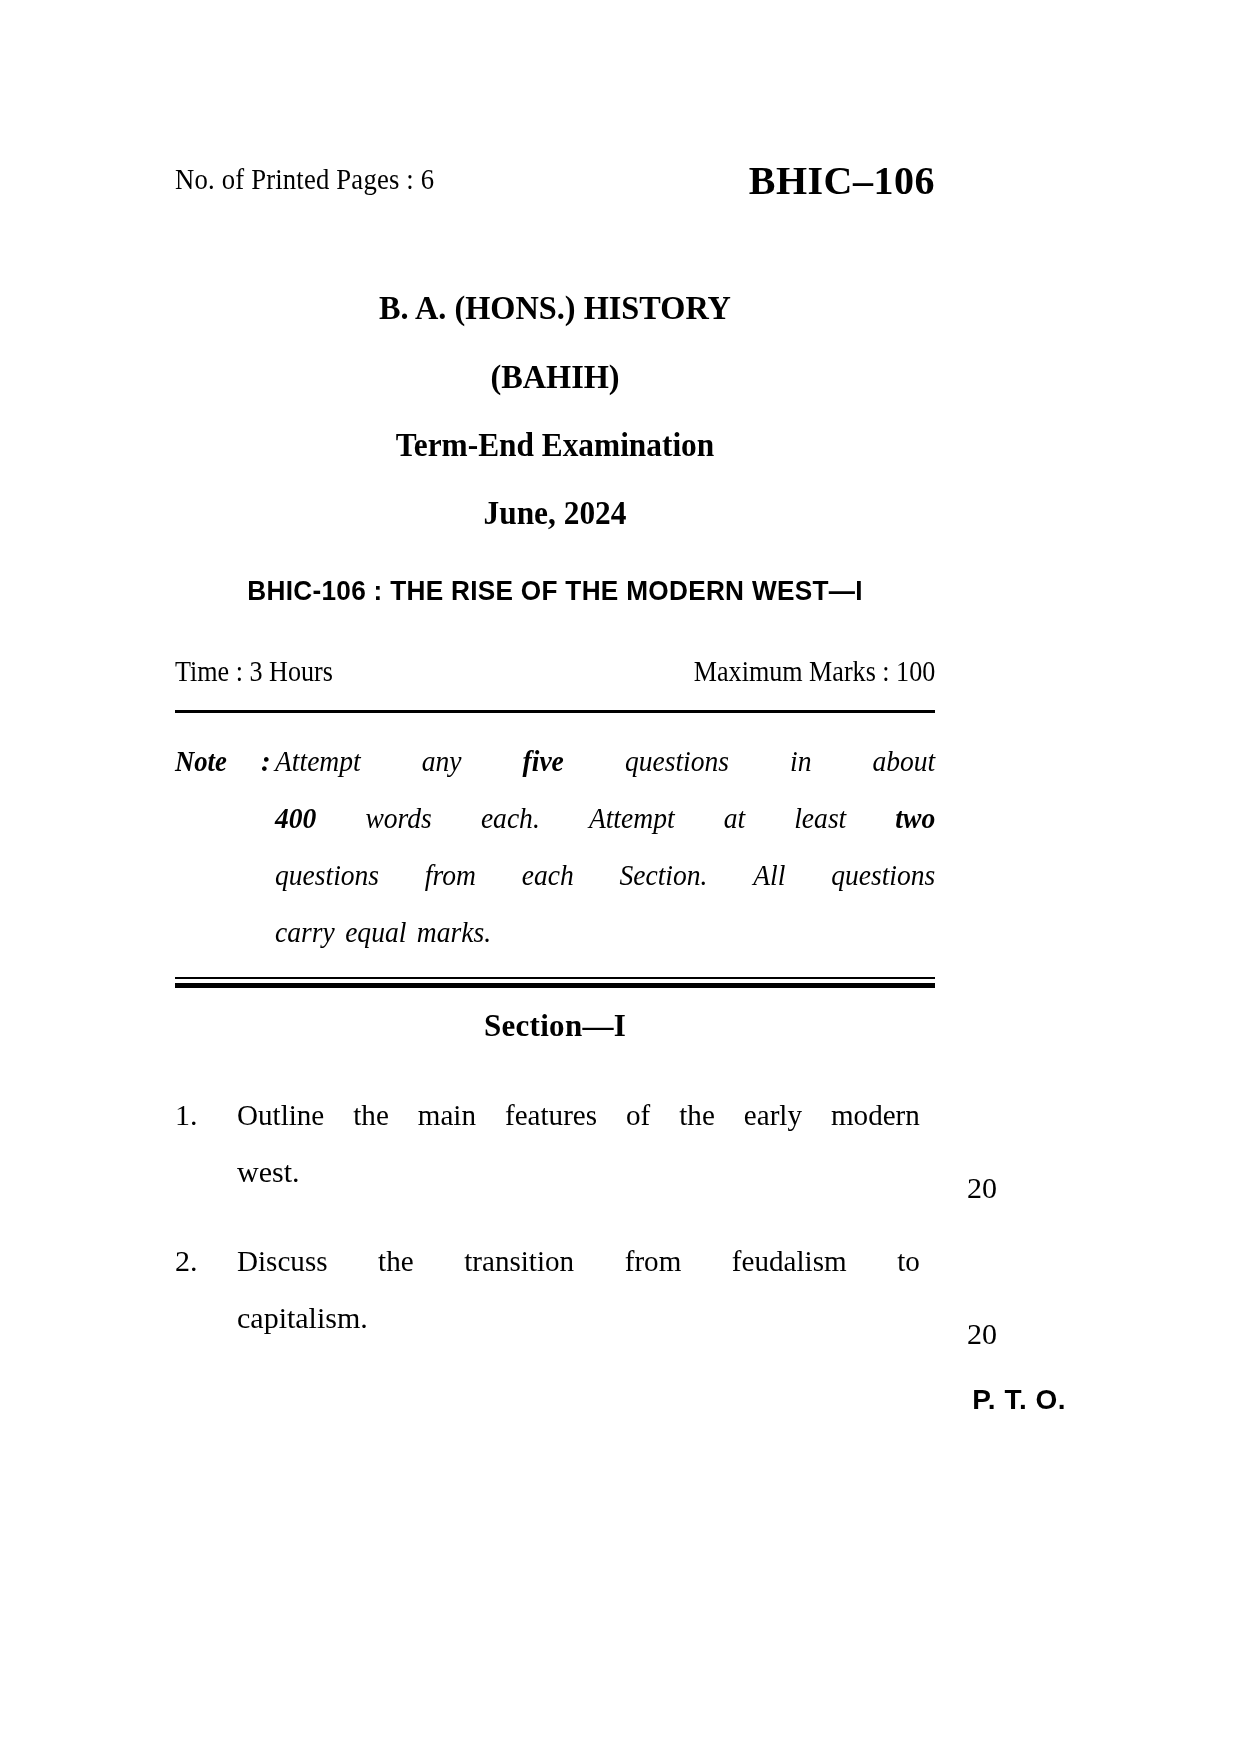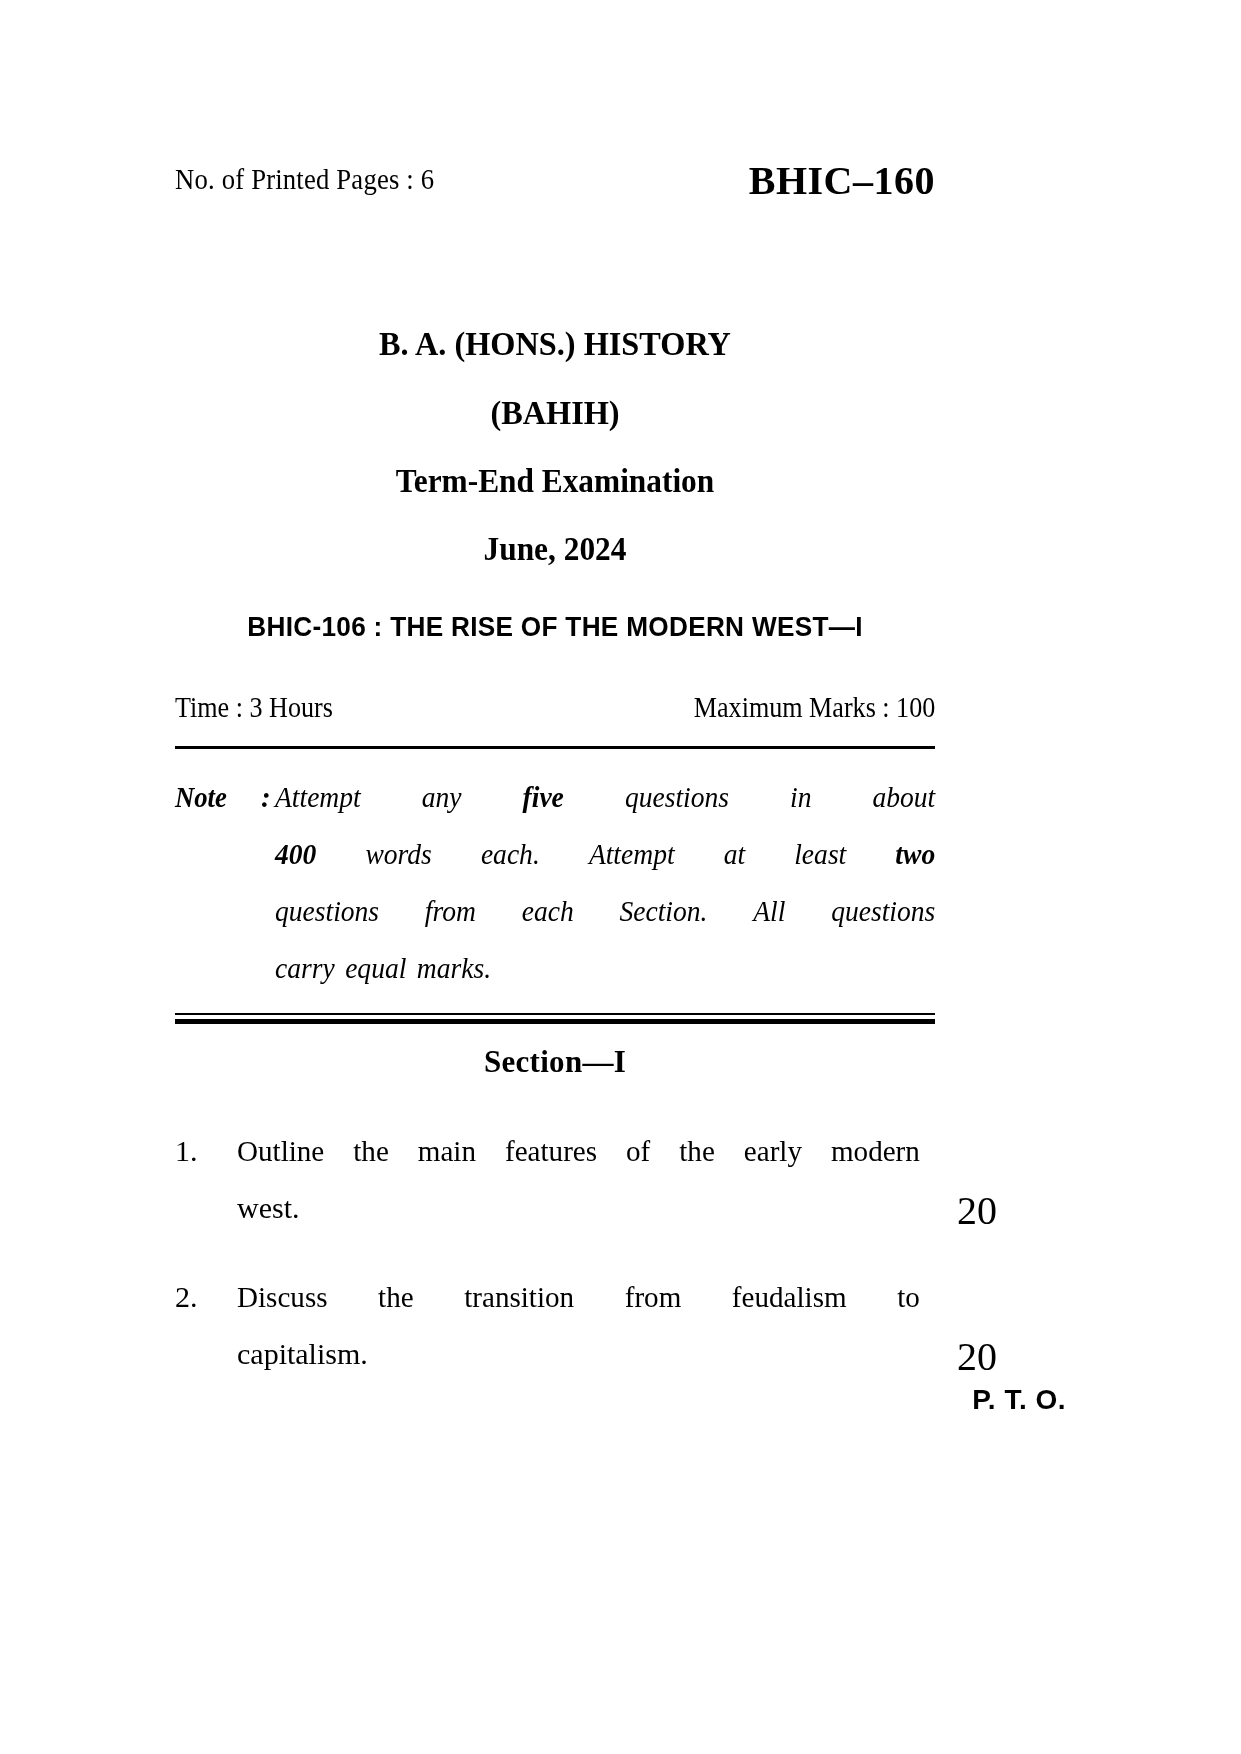--- a/index.html
+++ b/index.html
@@ -258,7 +258,7 @@
 
     <div class="header-row">
       <div class="printed-pages">No. of Printed Pages : 6</div>
-      <div class="course-code">BHIC–160</div>
+      <div class="course-code">BHIC–106</div>
     </div>
 
     <div class="title-block">

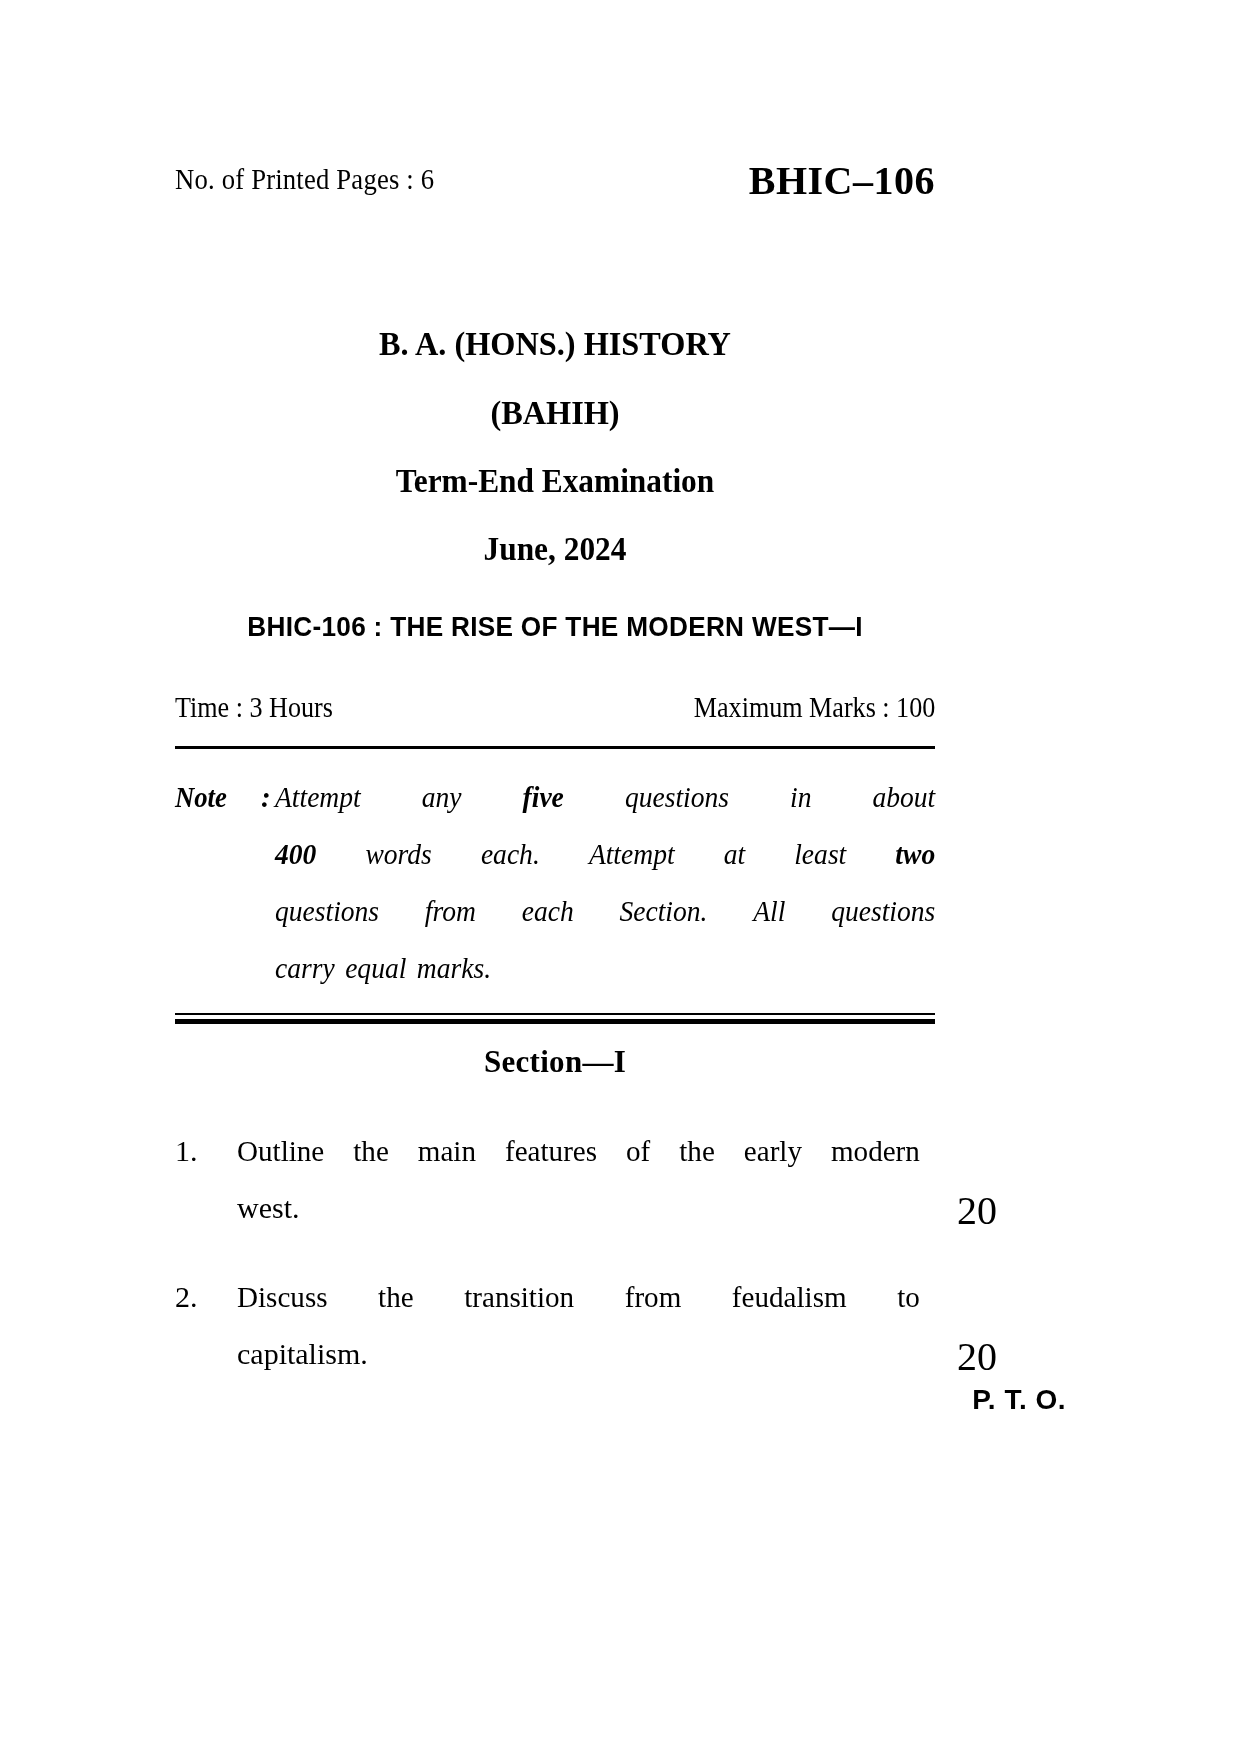--- a/index.html
+++ b/index.html
@@ -60,7 +60,7 @@
 
   
   .title-block {
-    margin-top: 108px;
+    margin-top: 72px;
     text-align: center;
   }
   .title-line {

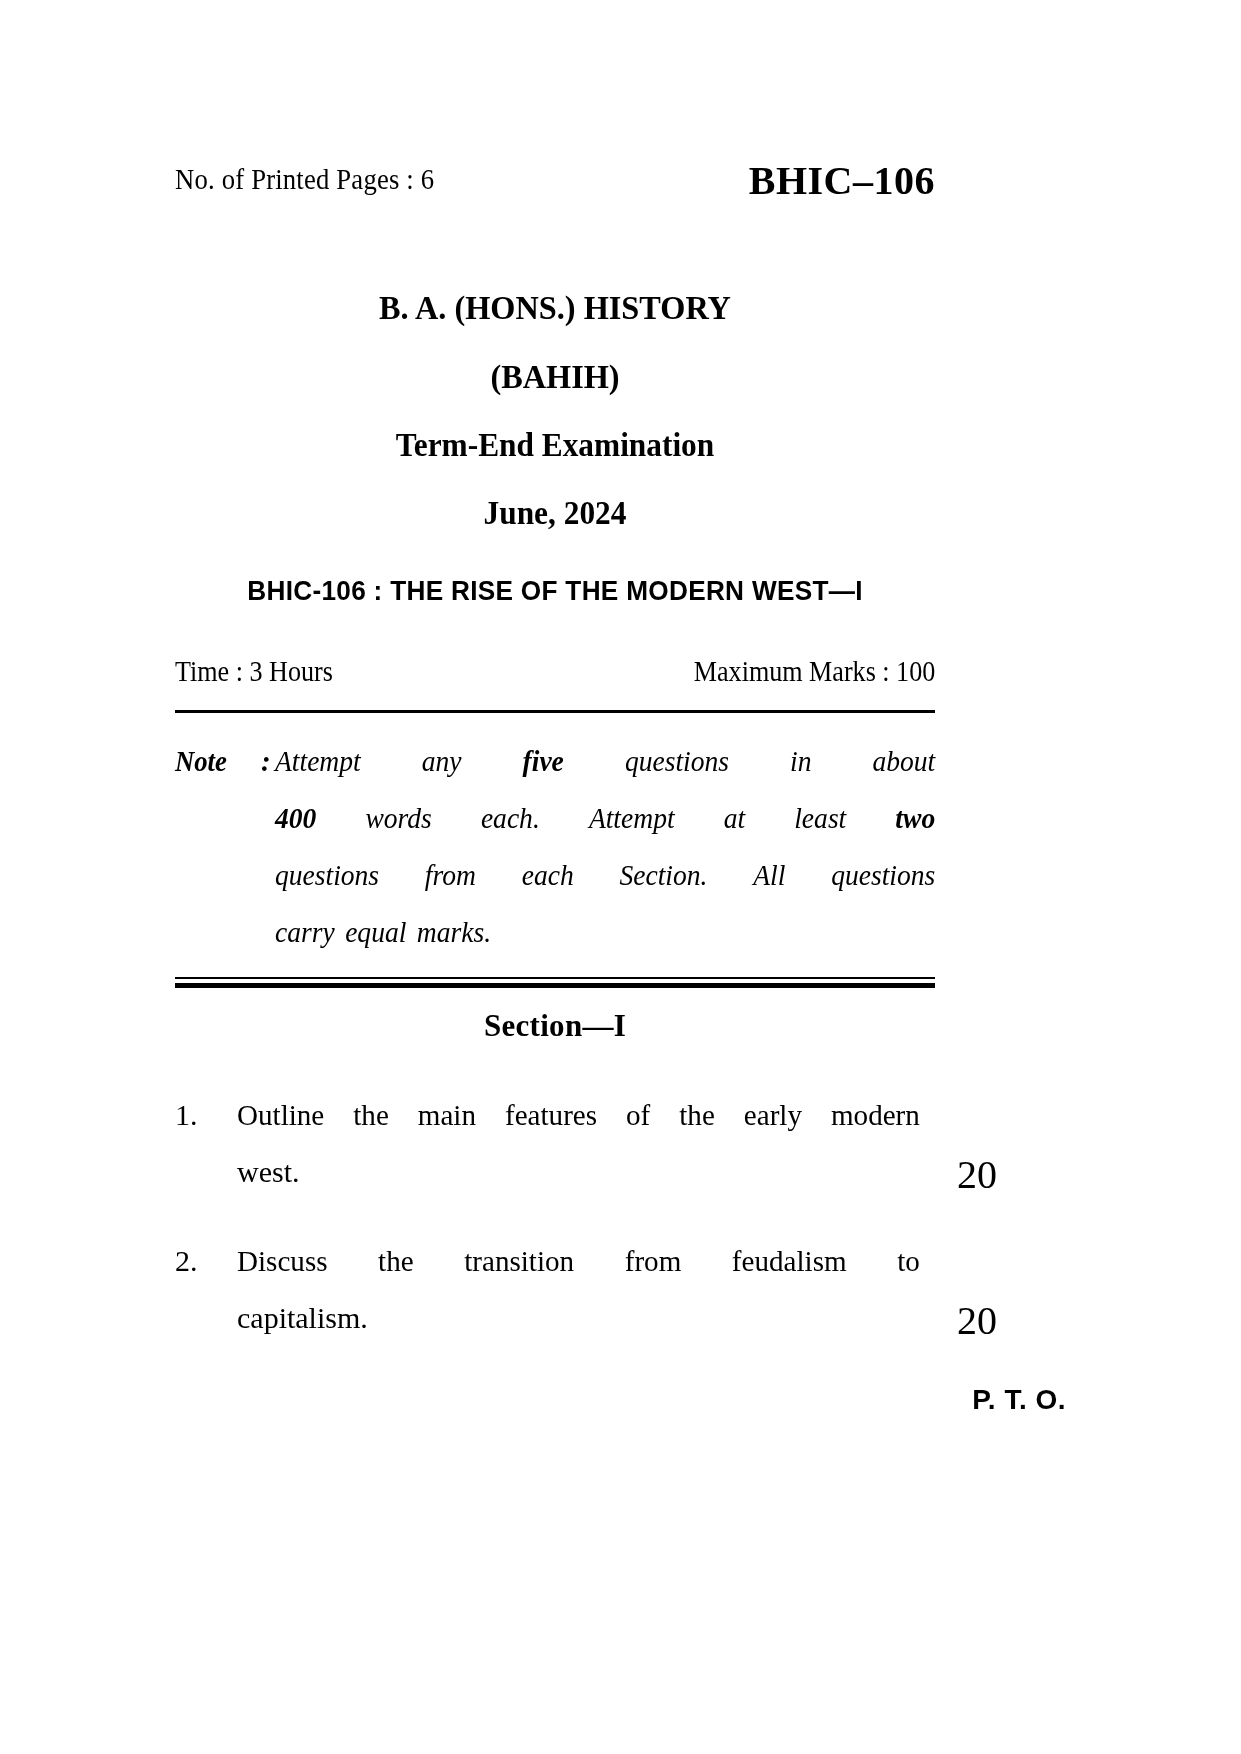--- a/index.html
+++ b/index.html
@@ -224,8 +224,8 @@
   .q-marks {
     position: absolute;
     right: -56px;
-    top: 3px;
-    font-size: 40px;
+    top: 16px;
+    font-size: 30px;
   }
   .q-lastline {
     position: relative;

